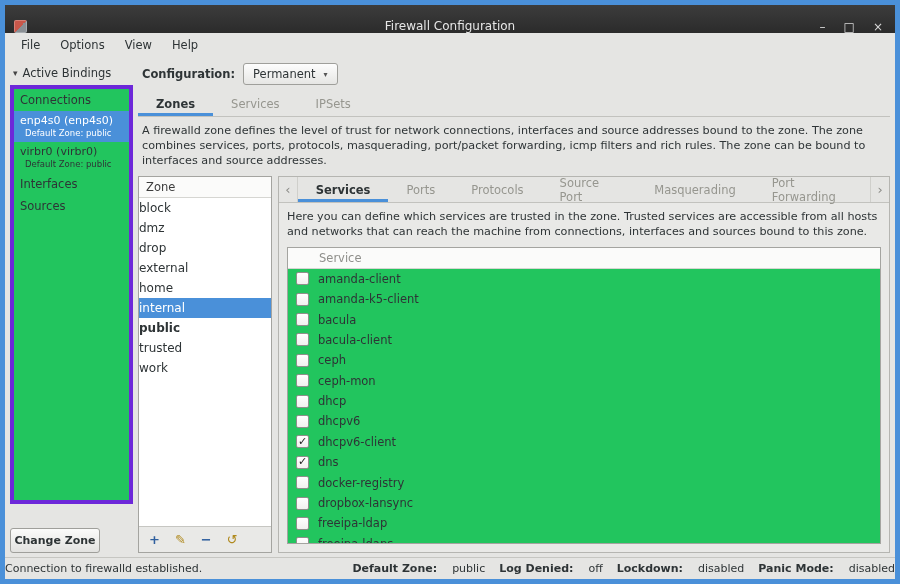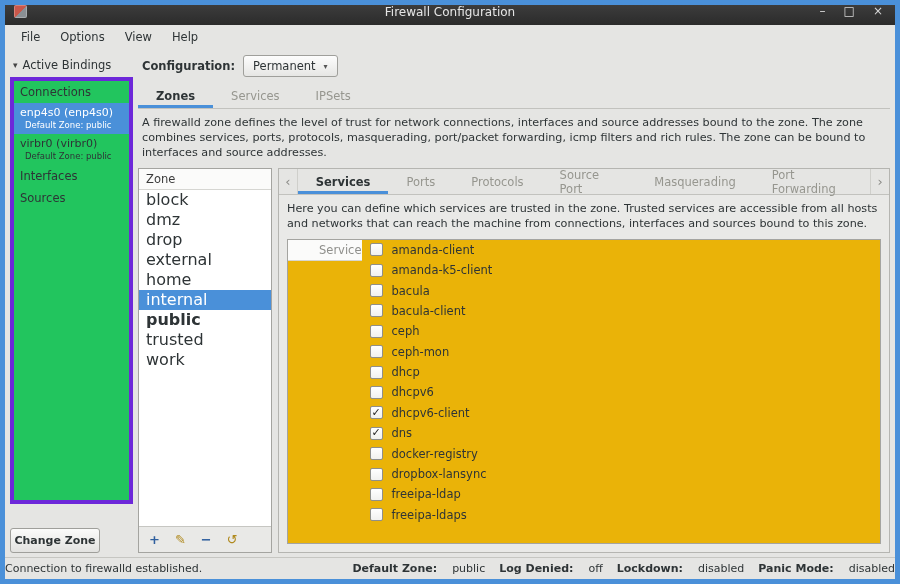--- a/index.html
+++ b/index.html
@@ -8,7 +8,7 @@
   .window { width:900px; height:584px; border:5px solid #4a90d9; background:#e5e5e3; display:flex; flex-direction:column; overflow:hidden; }
 
   
-  .titlebar { height:20px; background:linear-gradient(#3c3c3c,#2b2b2b); color:#e6e6e6; display:flex; align-items:flex-start; position:relative; flex:0 0 auto; }
+  .titlebar { height:28px; background:linear-gradient(#3c3c3c,#2b2b2b); color:#e6e6e6; display:flex; align-items:flex-end; position:relative; flex:0 0 auto; }
   .titlebar .win-icon { width:13px; height:13px; margin-left:9px; border-radius:2px;
     background:linear-gradient(135deg,#c9574a 0 50%, #8a8f94 50% 100%); box-shadow:inset 0 0 0 1px rgba(255,255,255,.25); }
   .titlebar .title { position:absolute; left:0; right:0; text-align:center; font-size:12px; }

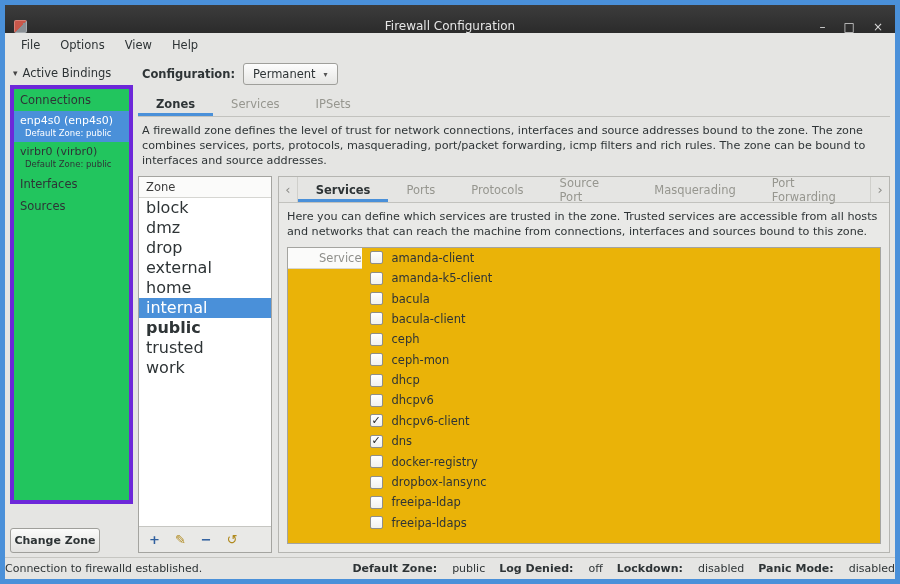--- a/index.html
+++ b/index.html
@@ -60,7 +60,7 @@
   .col-header { height:21px; line-height:21px; padding-left:7px; font-size:11.5px; background:#fbfbfa; border-bottom:1px solid #d6d6d2; flex:0 0 auto; }
   .zone-panel .col-header { color:#3c3c3c; }
   .zone-rows { flex:1 1 auto; overflow:hidden; }
-  .zone-row { height:20px; line-height:20px; padding-left:7px; font-size:16px; }
+  .zone-row { height:20px; line-height:20px; padding-left:0; font-size:12px; }
   .zone-row.selected { background:#4a90d9; color:#fff; }
   .zone-row.bold { font-weight:bold; }
   .zone-toolbar { height:26px; flex:0 0 auto; background:#e9e9e7; border-top:1px solid #c6c6c2; display:flex; align-items:center; gap:15px; padding:0 10px; }

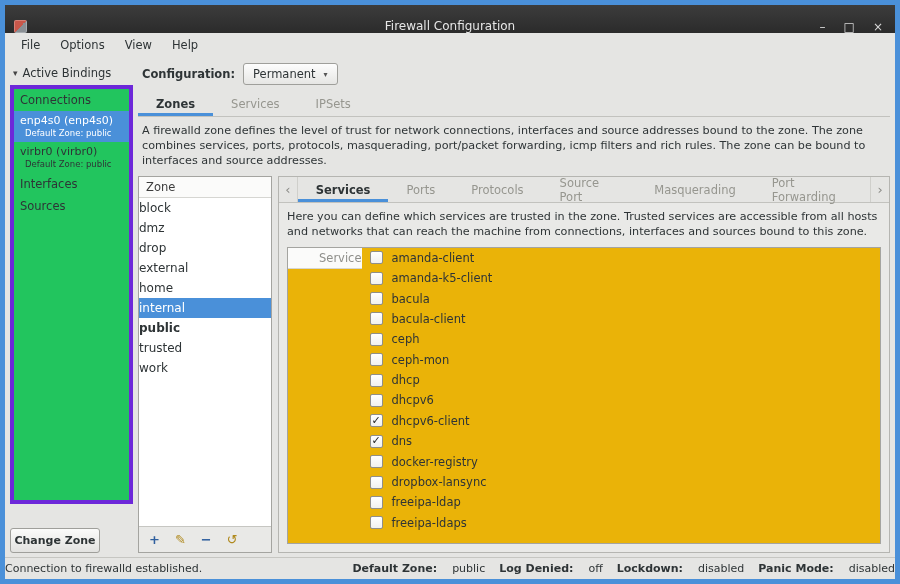--- a/index.html
+++ b/index.html
@@ -72,7 +72,7 @@
   .svc-notebook { flex:1 1 auto; display:flex; flex-direction:column; border:1px solid #b5b5b1; background:#e9e9e7; overflow:hidden; }
   .svc-content { flex:1 1 auto; display:flex; flex-direction:column; padding:6px 8px 8px; overflow:hidden; }
   .svc-desc { font-size:11.2px; line-height:1.35; margin-bottom:7px; color:#2e3436; }
-  .svc-listbox { flex:1 1 auto; background:#eab308; border:1px solid #a4a4a0; display:flex; flex-direction:row; overflow:hidden; }
+  .svc-listbox { flex:1 1 auto; background:#22c55e; border:1px solid #a4a4a0; display:flex; flex-direction:column; overflow:hidden; }
   .svc-listbox .col-header { color:#8f8f8b; padding-left:31px; }
   .svc-rows { flex:1 1 auto; overflow:hidden; }
   .svc-row { height:20.4px; display:flex; align-items:center; gap:9px; padding-left:8px; }

